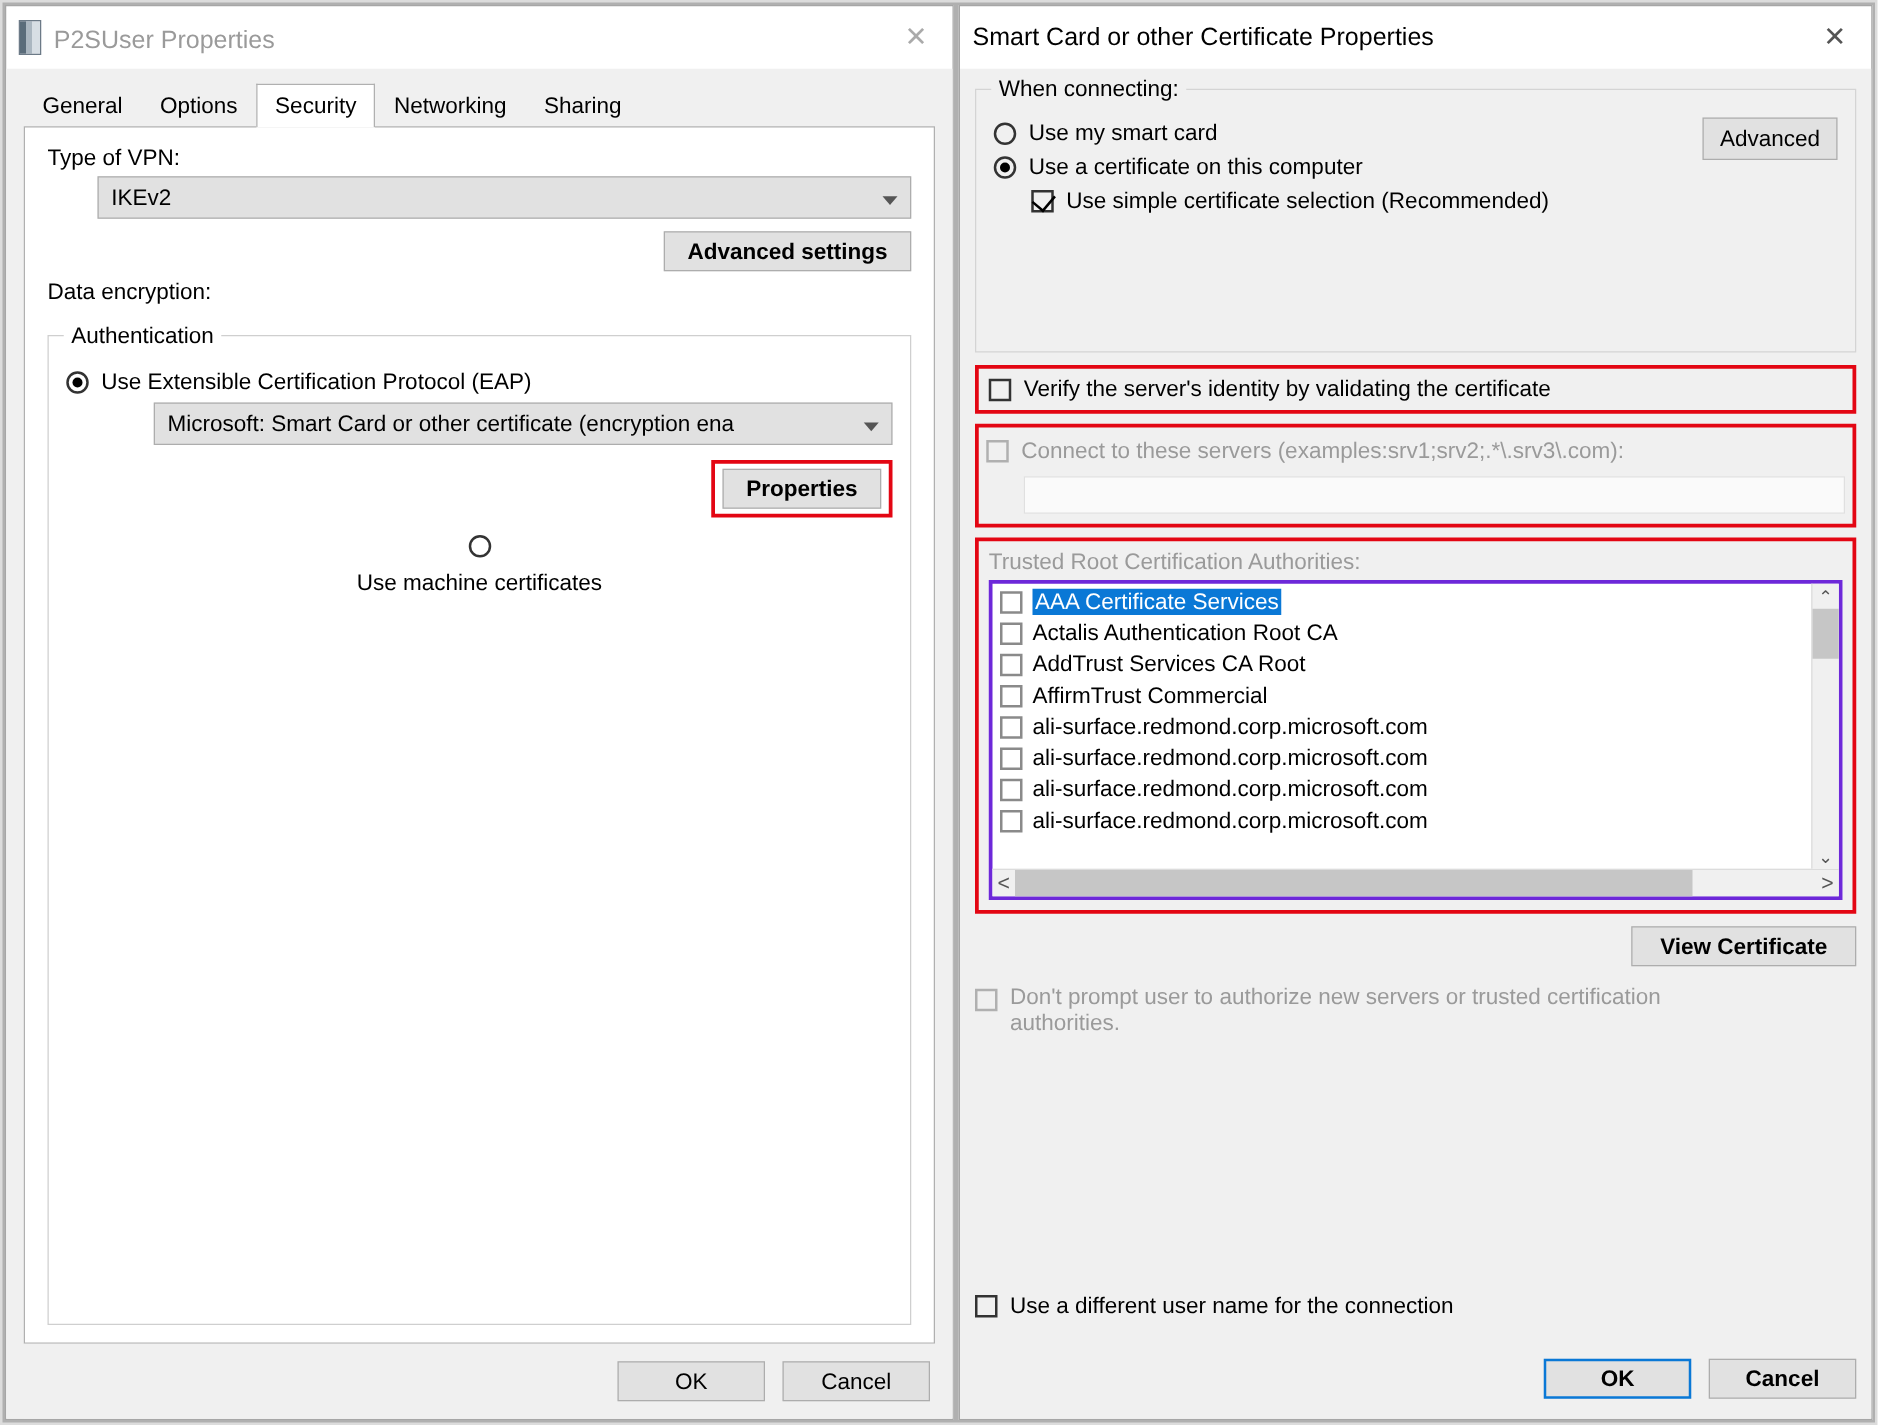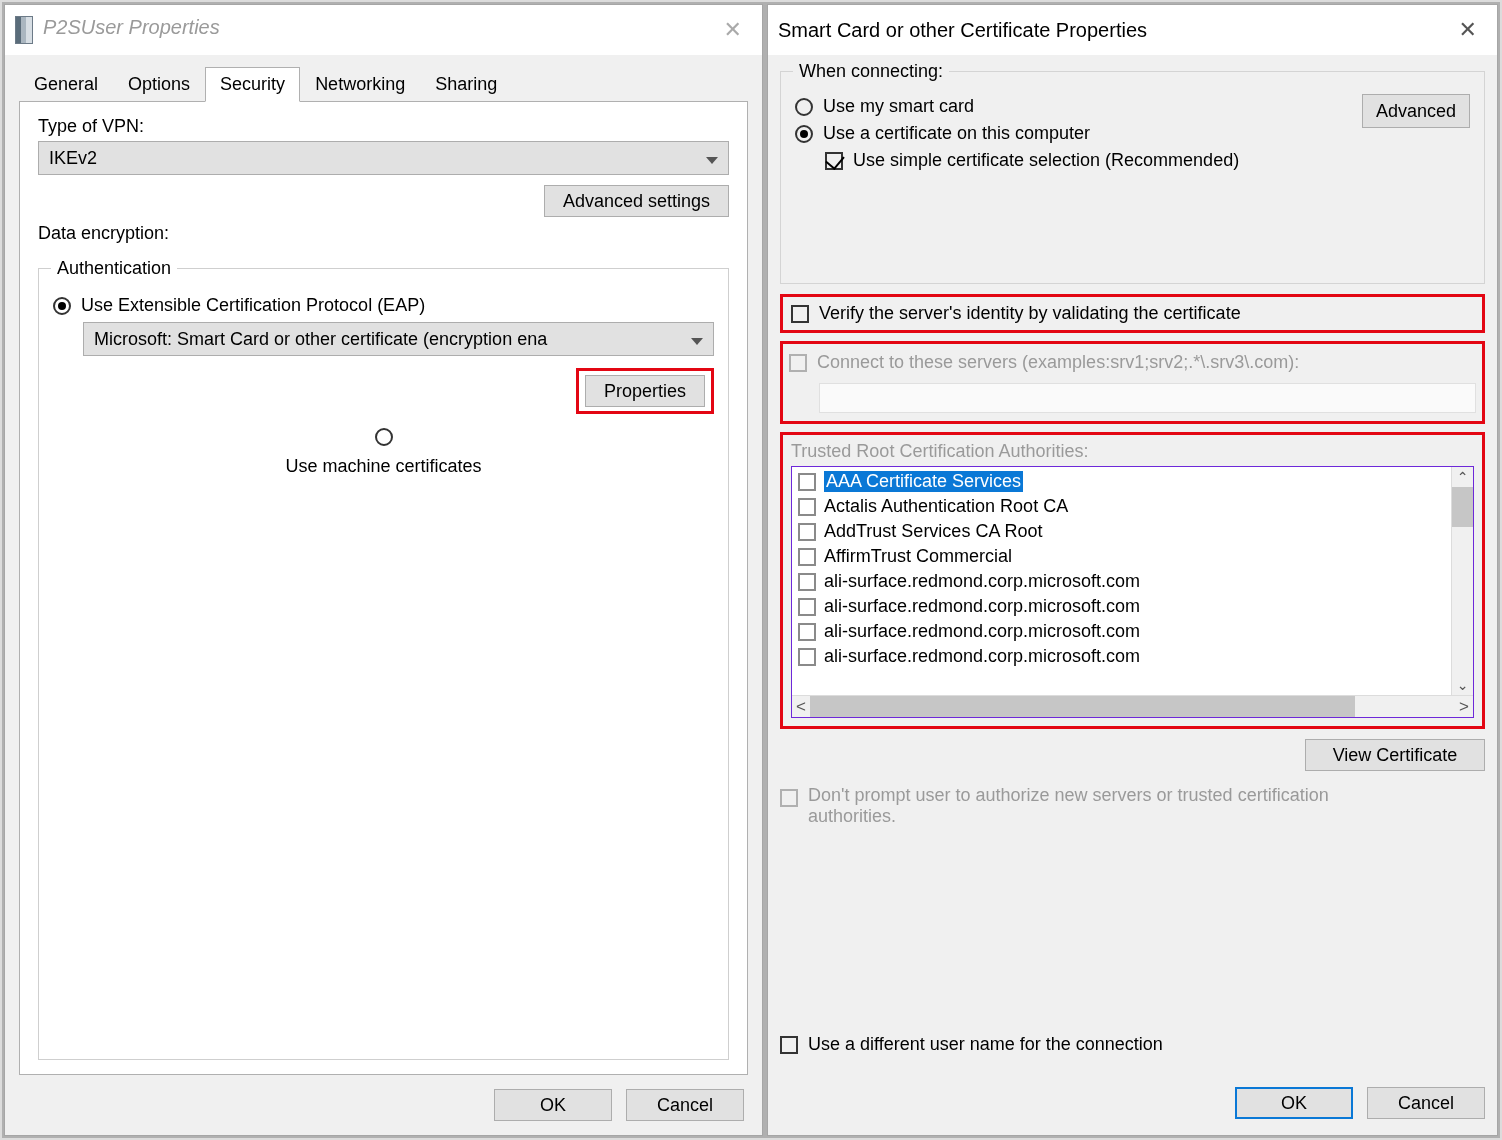--- a/index.html
+++ b/index.html
@@ -11,7 +11,7 @@
   .titlebar { height: 50px; display: flex; align-items: center; padding: 0 10px; justify-content: space-between; }
   .titlebar.inactive .title-text { color: #9a9a9a; }
   .titlebar .title-text { font-size: 20px; color: #000; }
-  .title-left { display: flex; align-items: flex-start; gap: 10px; font-style: italic; }
+  .title-left { display: flex; align-items: flex-end; gap: 10px; }
   .app-icon { width: 18px; height: 28px; background: linear-gradient(90deg,#5a6c7a 0 30%, #aab6c0 30% 60%, #d7dee4 60% 100%); border: 1px solid #6c7a87; }
   .close-x { font-size: 22px; color: #555; padding: 4px 10px; cursor: default; }
   .close-x.dim { color: #aaa; }

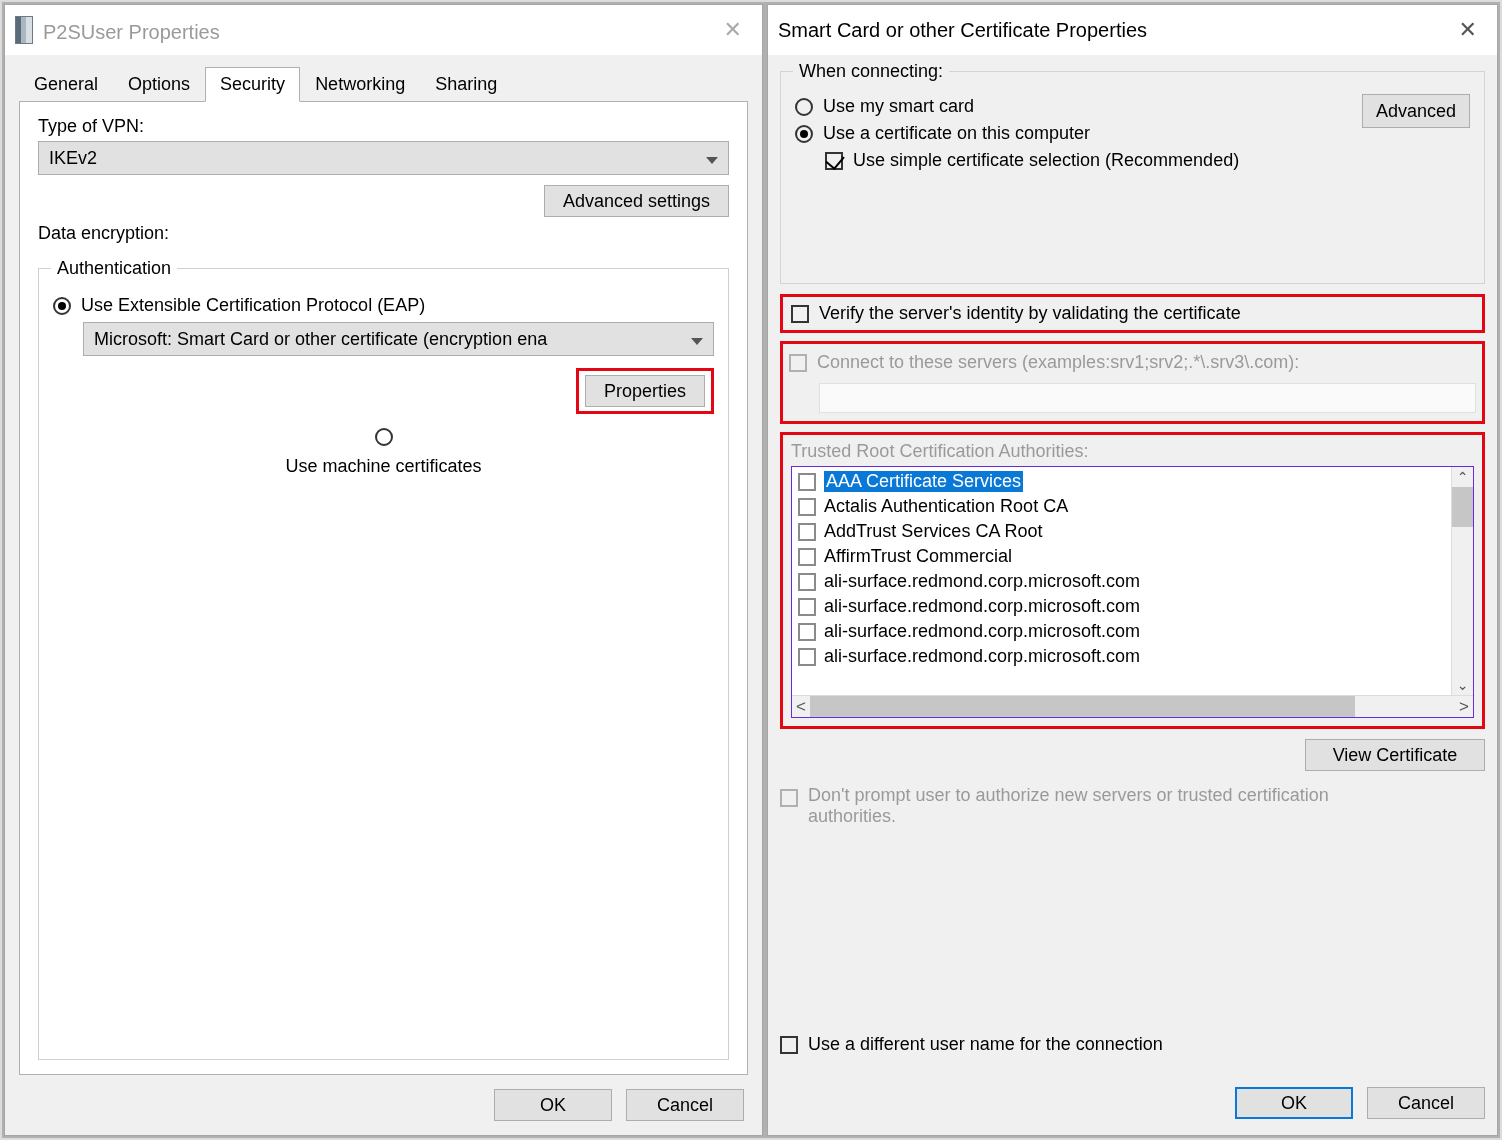--- a/index.html
+++ b/index.html
@@ -22,7 +22,7 @@
   .tab.active { background: #fff; border: 1px solid #b0b0b0; border-bottom: 1px solid #fff; }
   .tab-content { background: #fff; border: 1px solid #b0b0b0; flex:1; padding: 14px 18px; display:flex; flex-direction:column; }
   .label { font-size: 18px; color:#000; margin-bottom: 4px; }
-  .combo { height: 34px; background: #e1e1e1; border: 1px solid #adadad; display:flex; align-items:center; justify-content:space-between; padding: 0 10px; font-size: 18px; cursor:default; }
+  .combo { height: 34px; background: #e1e1e1; border: 1px solid #adadad; display:flex; align-items:center; justify-content:space-between; padding: 0 10px; font-size: 18px; cursor:default;margin-left:40px; }
   .combo .chev::after { content:""; display:inline-block; border-left:6px solid transparent; border-right:6px solid transparent; border-top:7px solid #555; }
   .btn { background: #e1e1e1; border: 1px solid #adadad; height: 32px; padding: 0 18px; font-size: 18px; display:inline-flex; align-items:center; justify-content:center; cursor:default; }
   .btn-row { display:flex; justify-content:flex-end; margin-top: 10px; gap: 14px; }

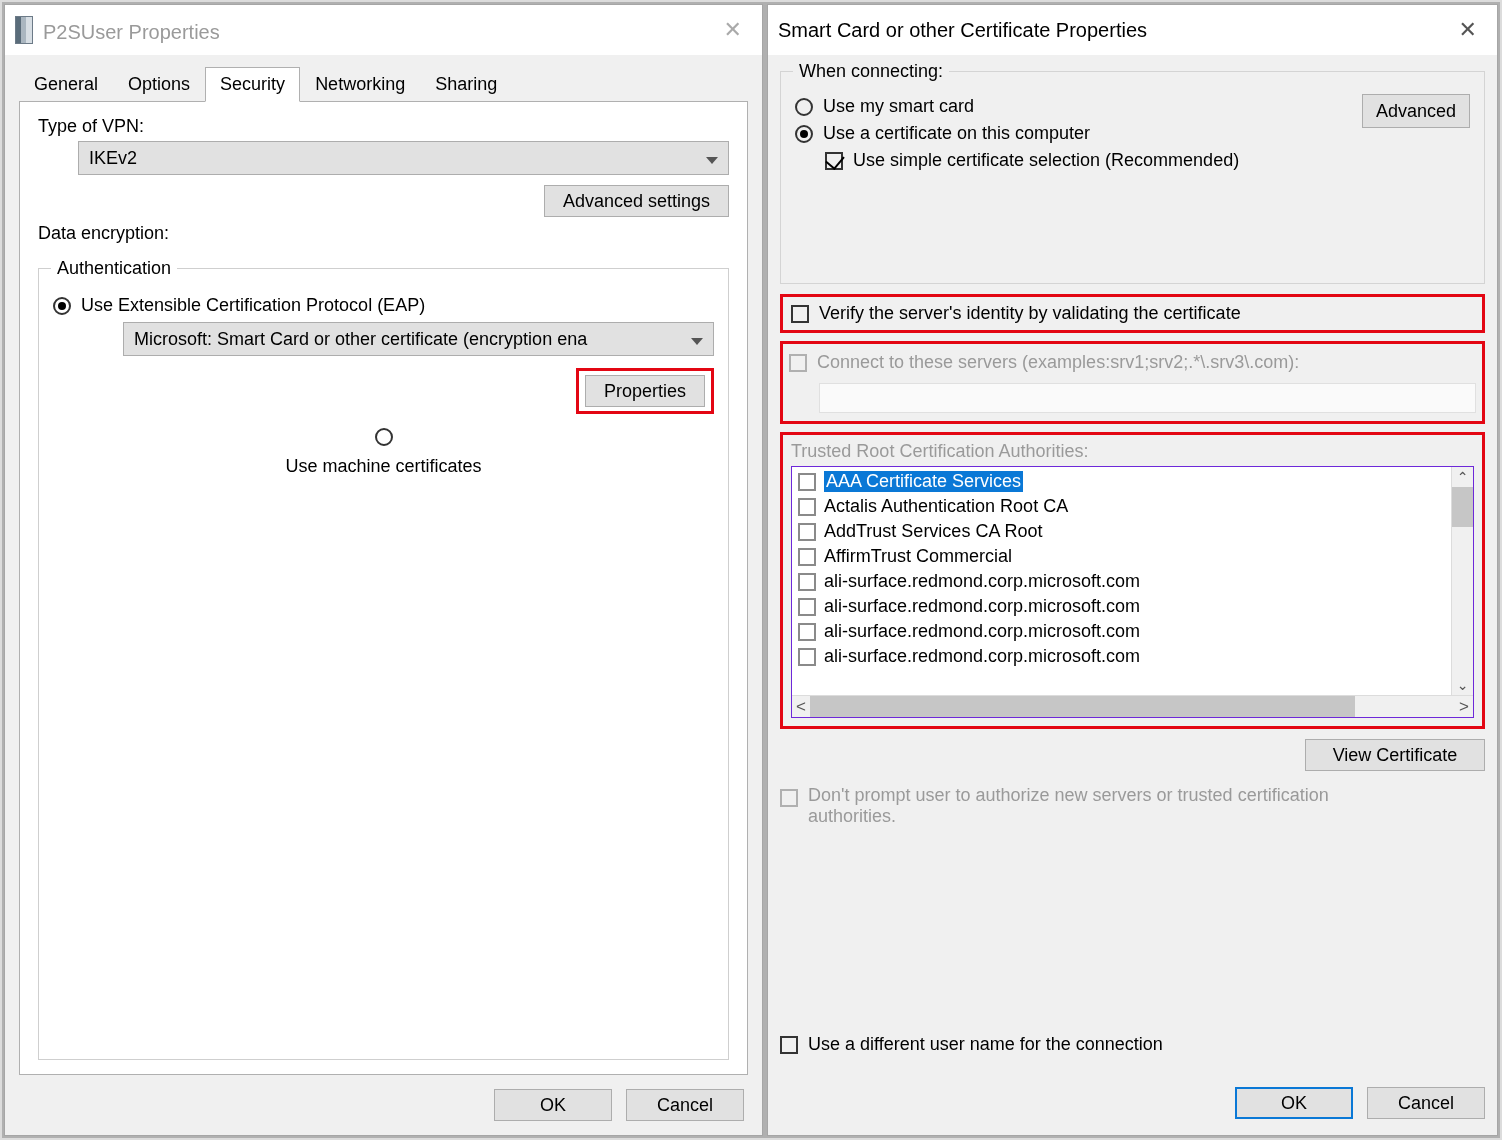--- a/index.html
+++ b/index.html
@@ -25,7 +25,7 @@
   .combo { height: 34px; background: #e1e1e1; border: 1px solid #adadad; display:flex; align-items:center; justify-content:space-between; padding: 0 10px; font-size: 18px; cursor:default;margin-left:40px; }
   .combo .chev::after { content:""; display:inline-block; border-left:6px solid transparent; border-right:6px solid transparent; border-top:7px solid #555; }
   .btn { background: #e1e1e1; border: 1px solid #adadad; height: 32px; padding: 0 18px; font-size: 18px; display:inline-flex; align-items:center; justify-content:center; cursor:default; }
-  .btn-row { display:flex; justify-content:flex-end; margin-top: 10px; gap: 14px; }
+  .btn-row { display:flex; justify-content:flex-end; margin-top: 10px; gap: 14px; font-weight: bold; }
   
   .groupbox { border: 1px solid #cfcfcf; margin-top: 14px; position: relative; padding: 20px 14px 20px 14px; flex:1; display:flex; flex-direction:column; }
   .group-title { position:absolute; top:-11px; left:12px; background:inherit; padding: 0 6px; font-size:18px; }

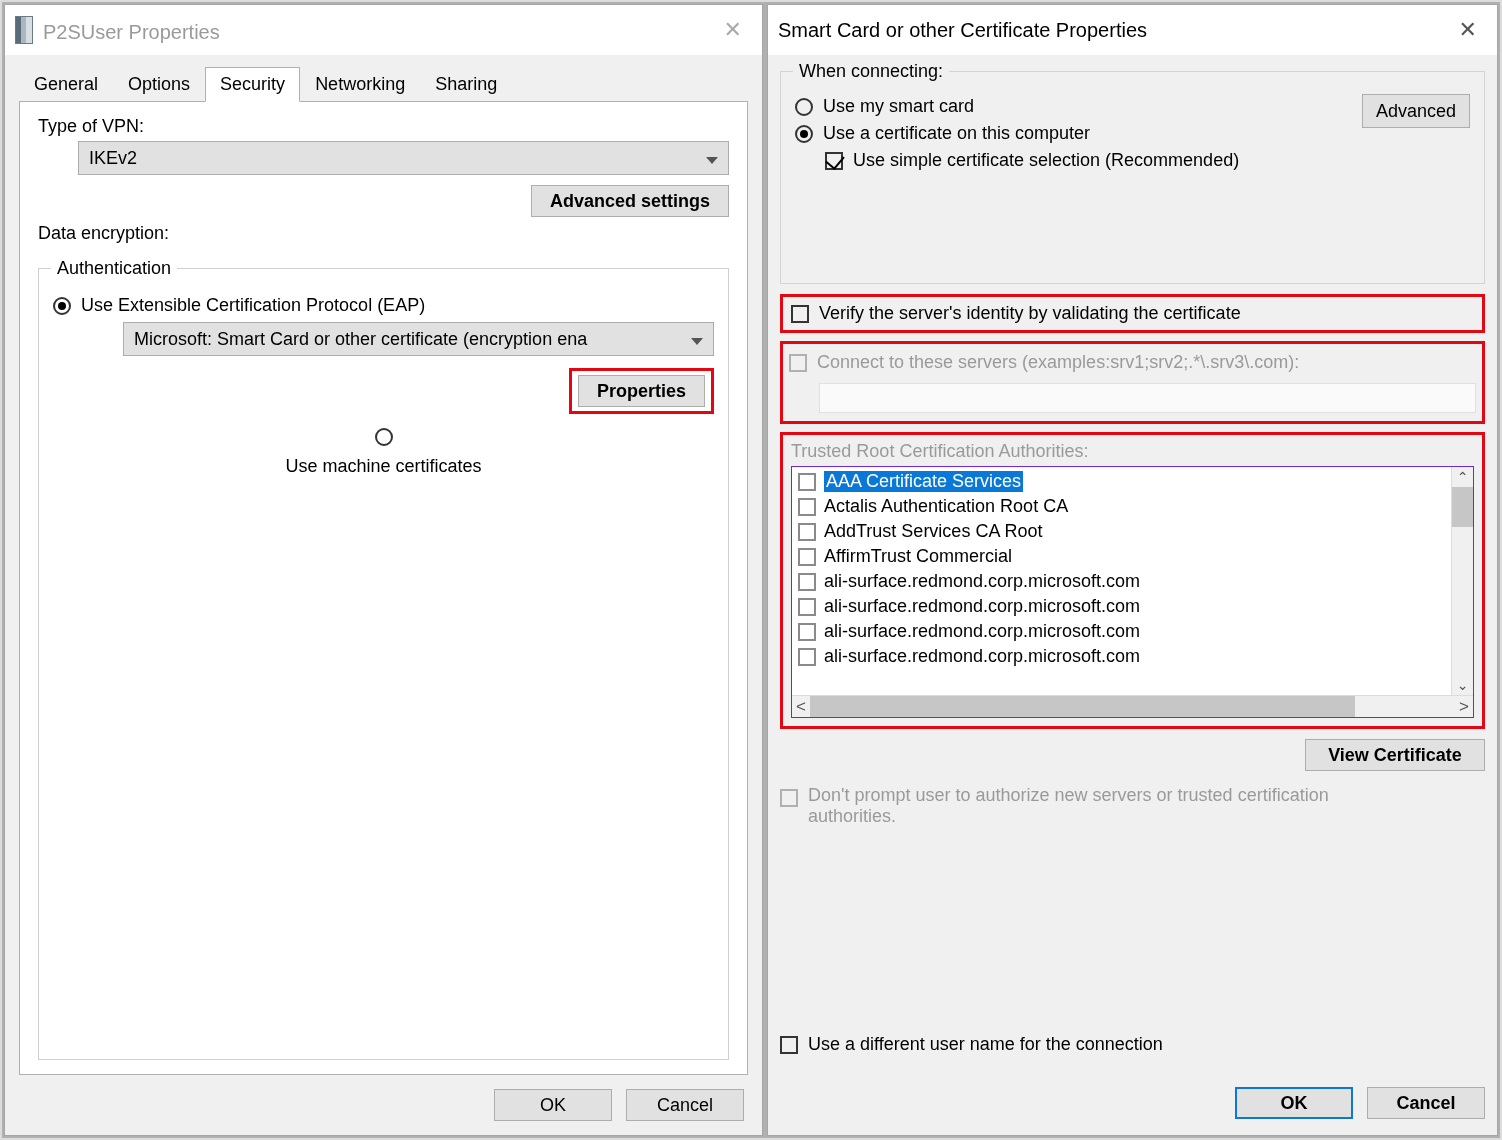--- a/index.html
+++ b/index.html
@@ -170,7 +170,7 @@
 
         <div class="red-box-inset" style="padding:6px 8px 8px 8px;">
           <div class="disabled-text" style="font-size:18px; margin-bottom:4px;">Trusted Root Certification Authorities:</div>
-          <div style="border:1px solid #6d28d9; background:#fff;">
+          <div style="border:3px solid #6d28d9; background:#fff;">
             <div style="display:flex; height:228px;">
               <div class="listbox">
                 <div class="li sel">

